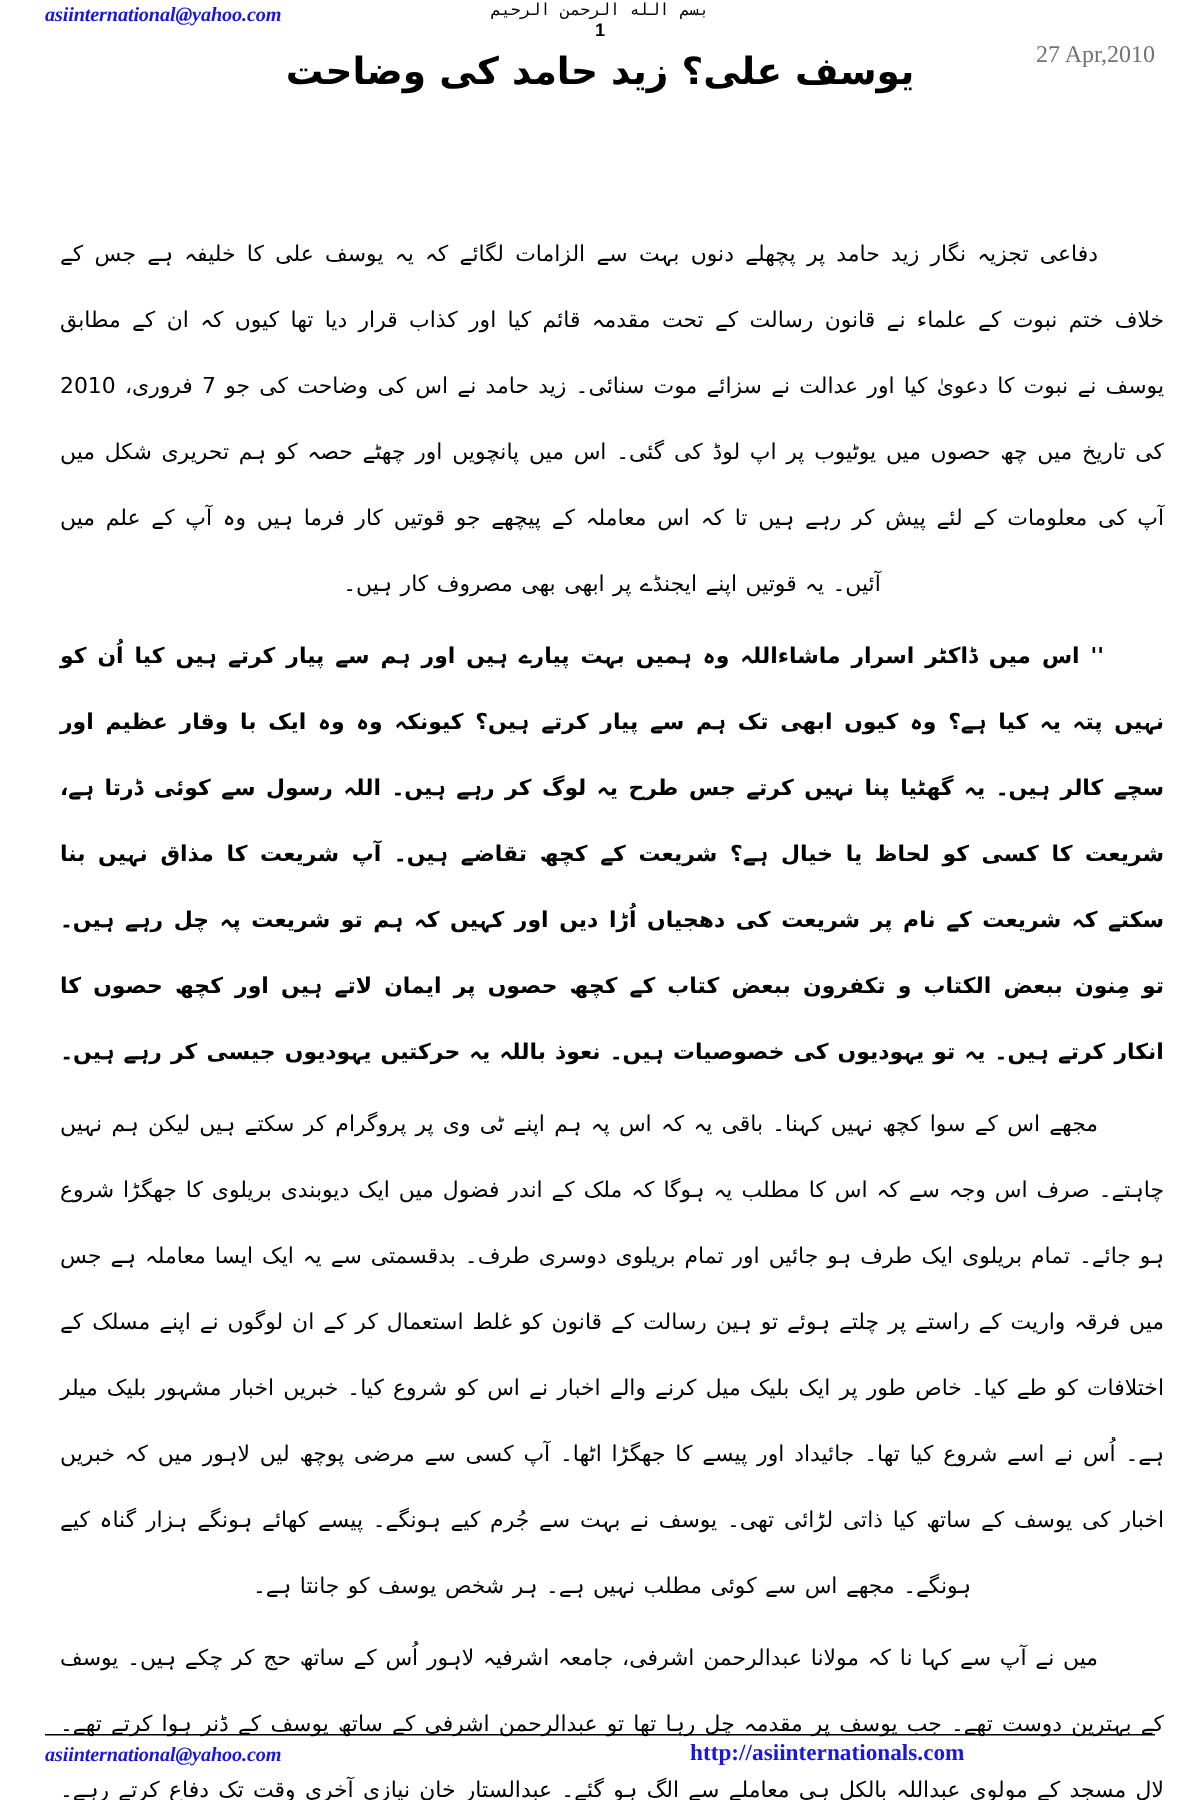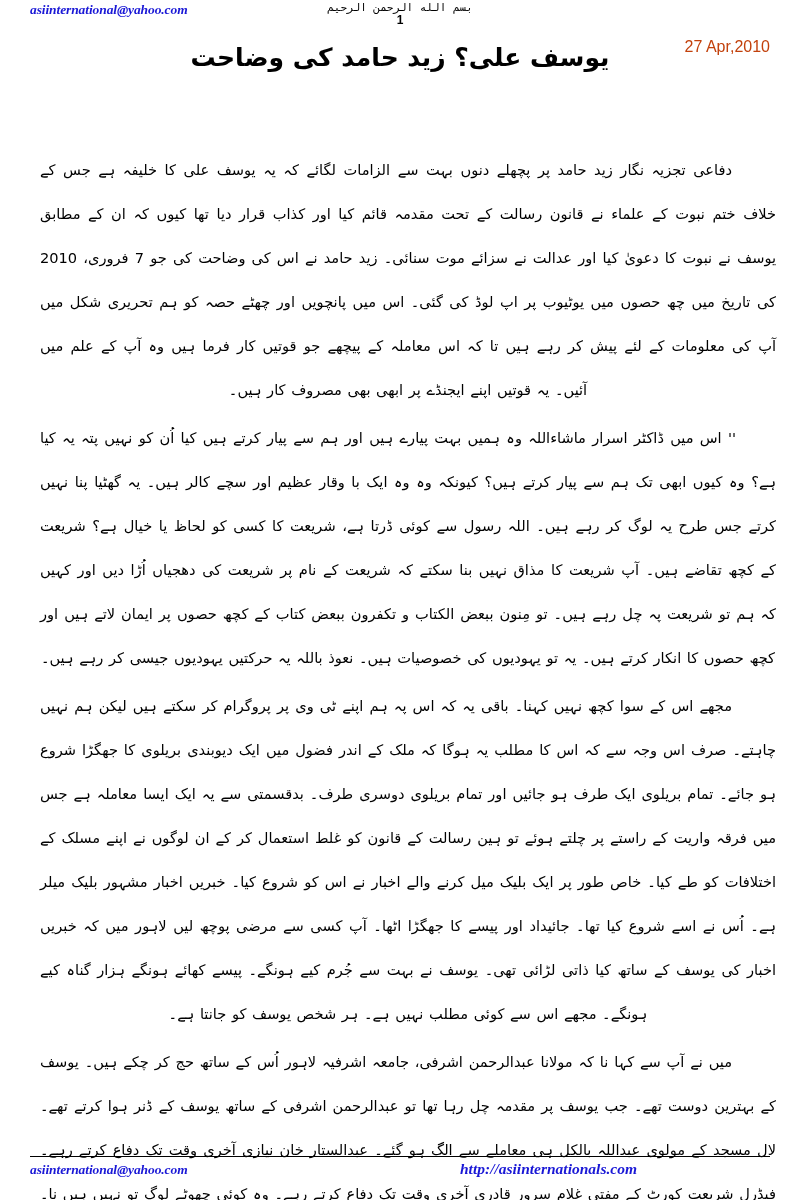--- a/index.html
+++ b/index.html
@@ -64,7 +64,7 @@
   
   .title-row {
     position: absolute;
-    top: 34px;
+    top: 24px;
     left: 0;
     width: 800px;
     height: 52px;

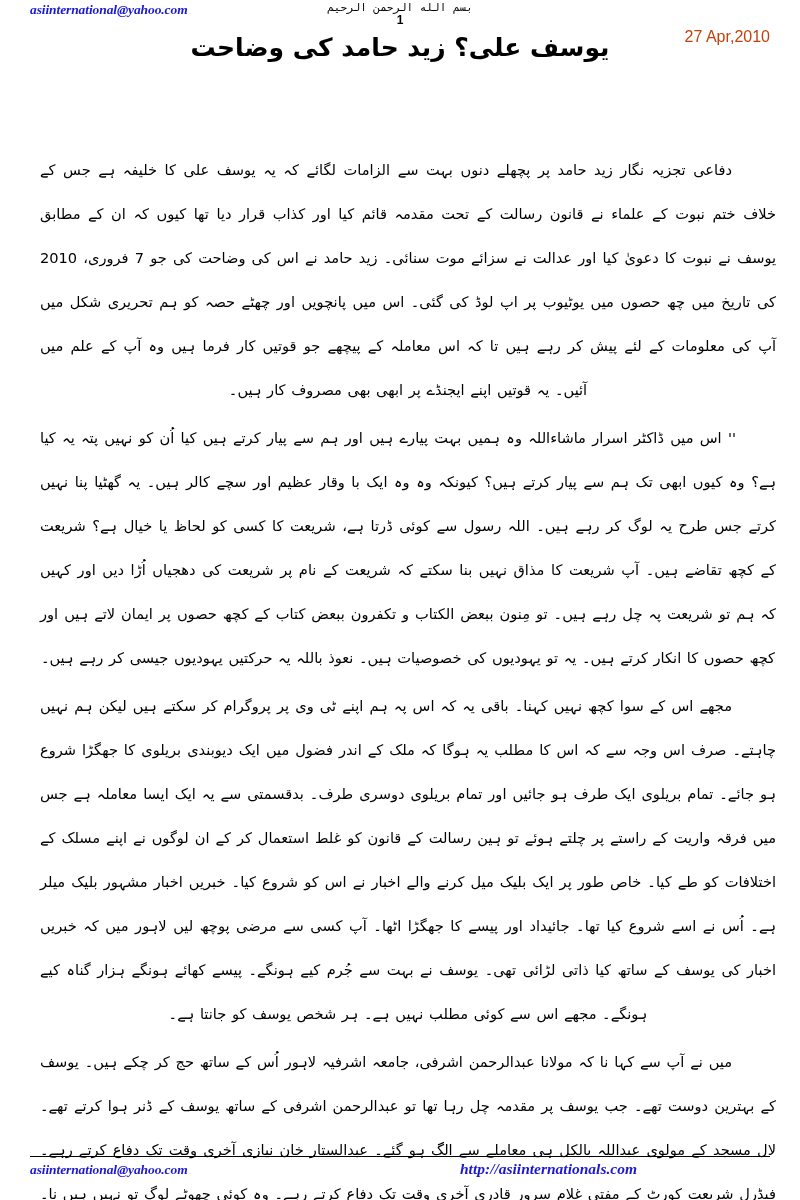--- a/index.html
+++ b/index.html
@@ -87,9 +87,9 @@
     position: absolute;
     right: 30px;
     top: 4px;
-    font-family: Liberation Sans, sans-serif;
+    font-family: Liberation Serif, serif;
     font-size: 16px;
-    color: #c2410c;
+    color: #737373;
     white-space: nowrap;
   }
 

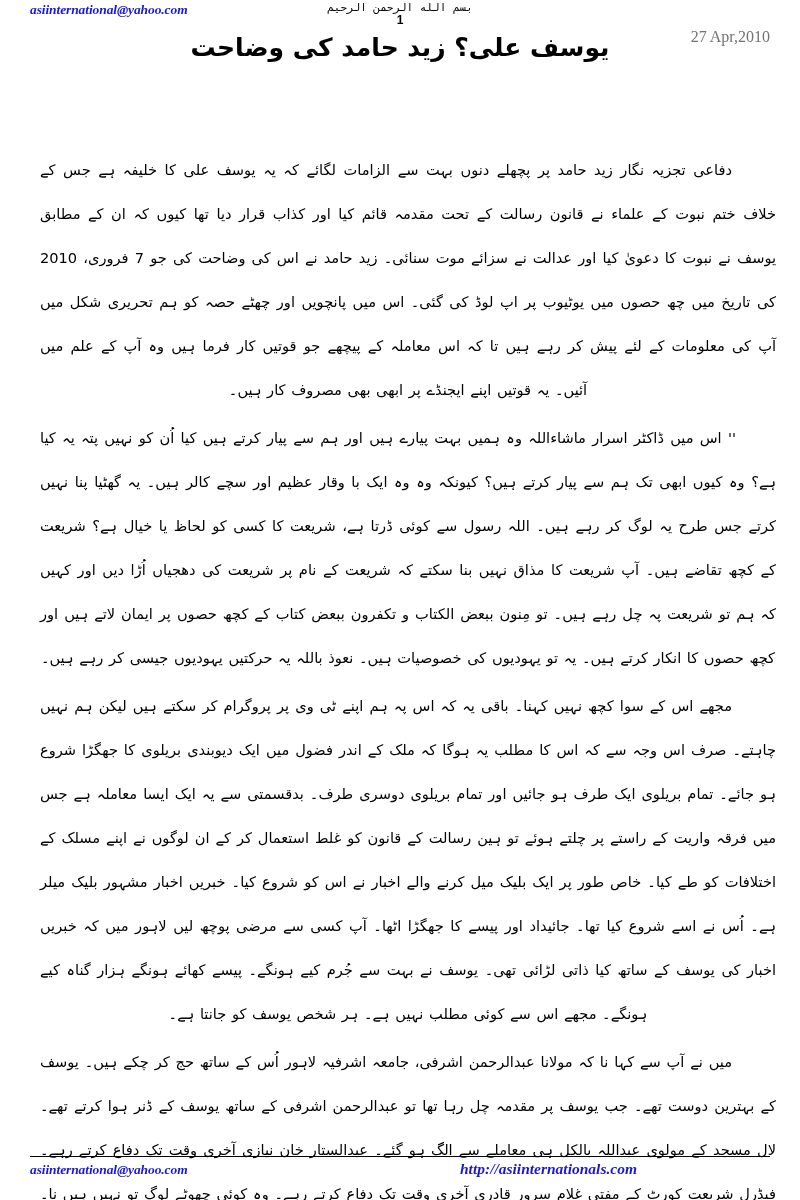--- a/index.html
+++ b/index.html
@@ -120,6 +120,7 @@
   }
   .para.quote {
     text-indent: 40px;
+    font-weight: bold;
   }
 
   

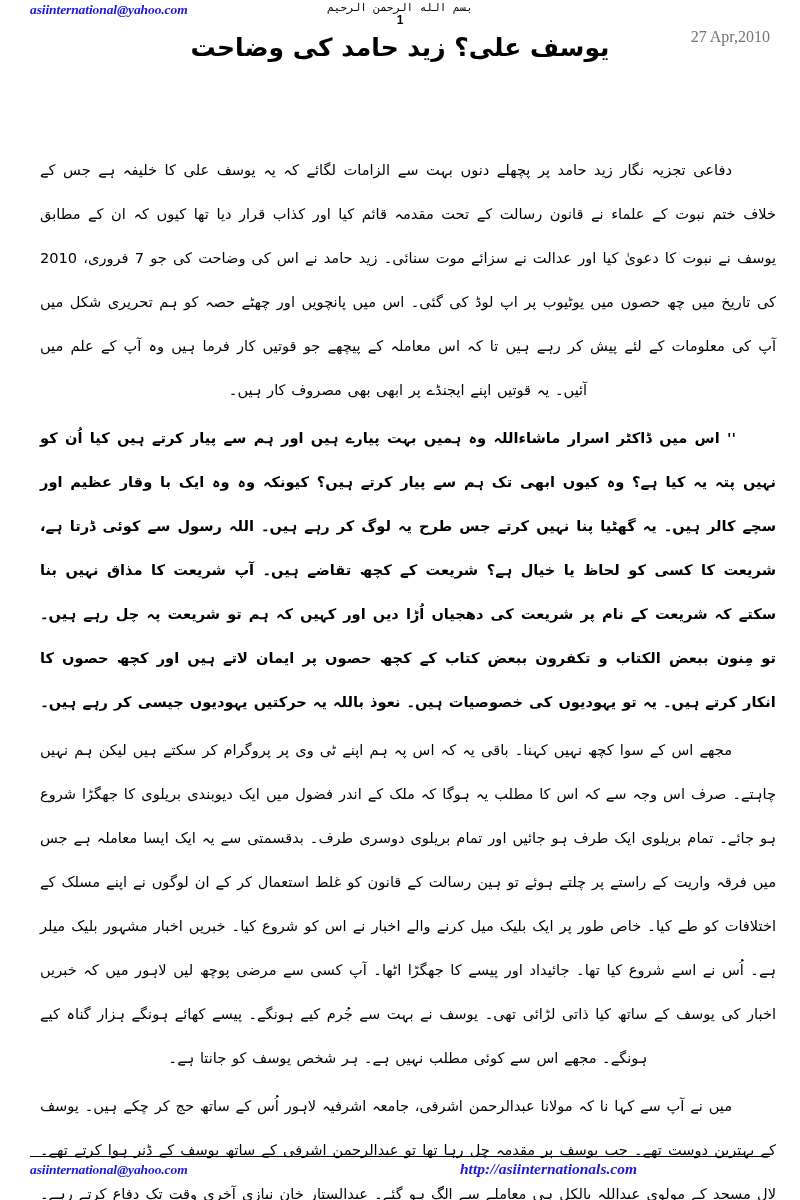--- a/index.html
+++ b/index.html
@@ -149,7 +149,6 @@
     left: 430px;
     top: 3px;
     font-family: "Liberation Serif", serif;
-    font-style: italic;
     font-weight: bold;
     font-size: 15.5px;
     color: #1a18d6;

